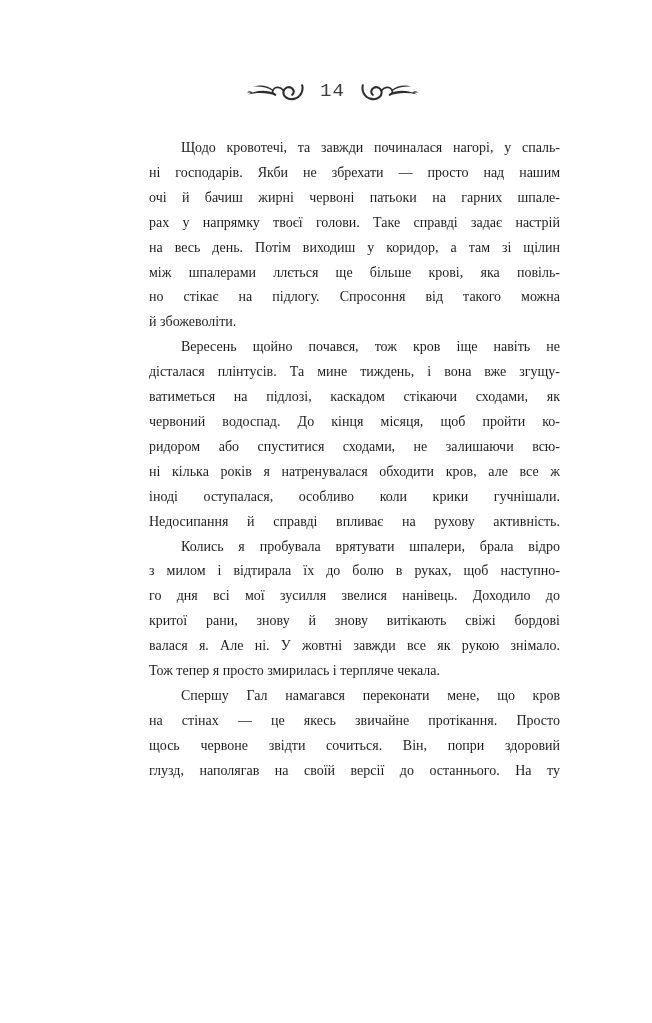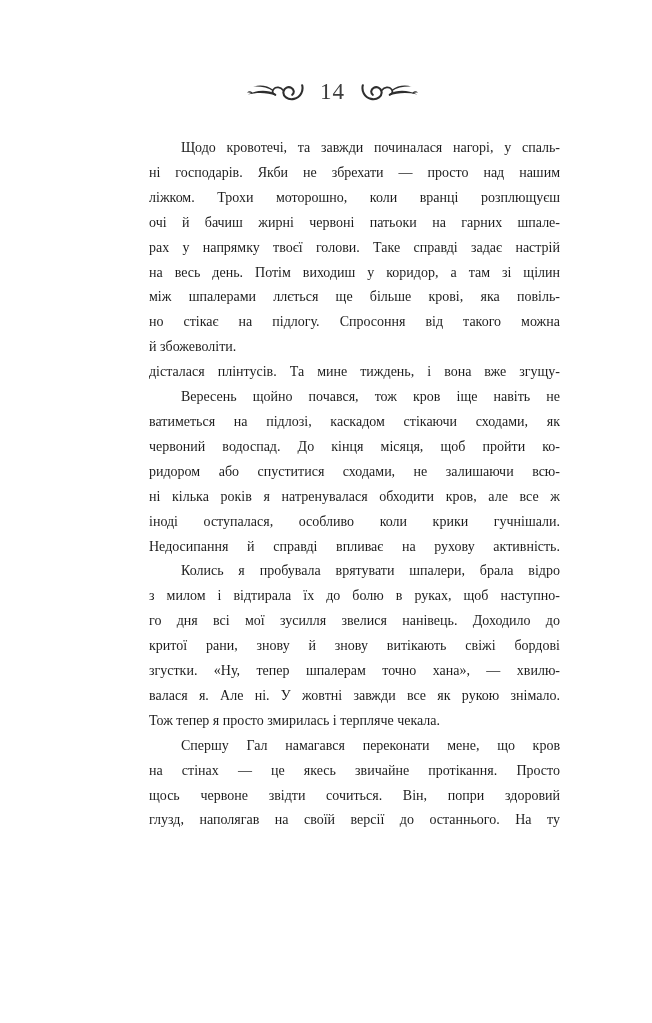--- a/index.html
+++ b/index.html
@@ -29,8 +29,8 @@
     user-select:none;
   }
   .page-number{
-    font-family:Liberation Serif, serif;
-    font-size:23px;
+    font-family:Liberation Mono, monospace;
+    font-size:19px;
     letter-spacing:1px;
     color:var(--page_number_color);
     line-height:1;

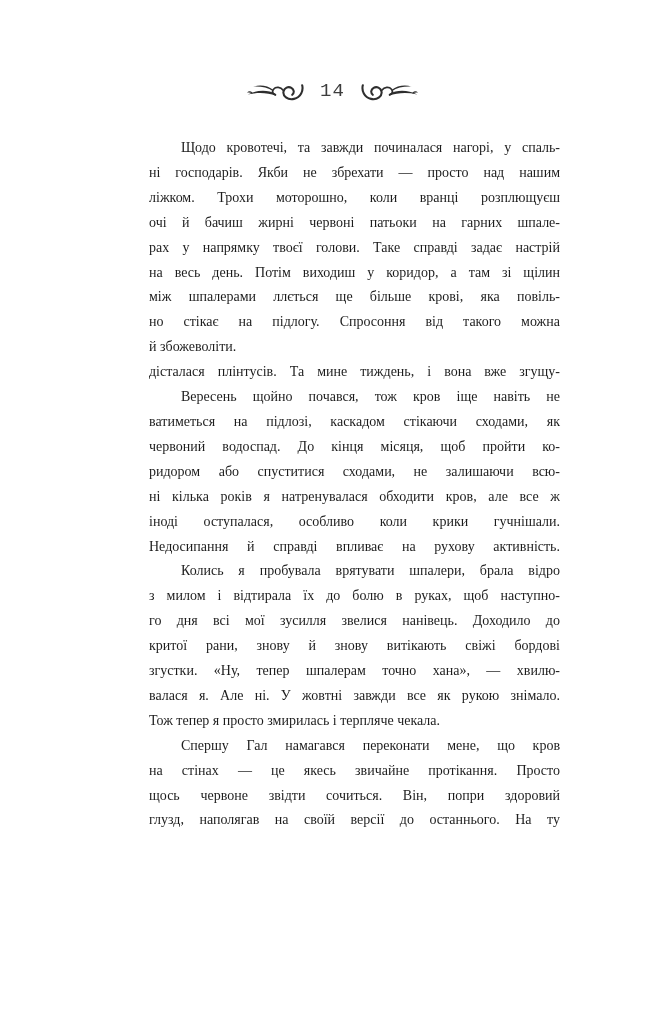--- a/index.html
+++ b/index.html
@@ -96,7 +96,6 @@
     <p>
       <span class="line first">Щодо кровотечі, та завжди починалася нагорі, у спаль-</span>
       <span class="line">ні господарів. Якби не збрехати — просто над нашим</span>
-      <span class="line">ліжком. Трохи моторошно, коли вранці розплющуєш</span>
       <span class="line">очі й бачиш жирні червоні патьоки на гарних шпале-</span>
       <span class="line">рах у напрямку твоєї голови. Таке справді задає настрій</span>
       <span class="line">на весь день. Потім виходиш у коридор, а там зі щілин</span>

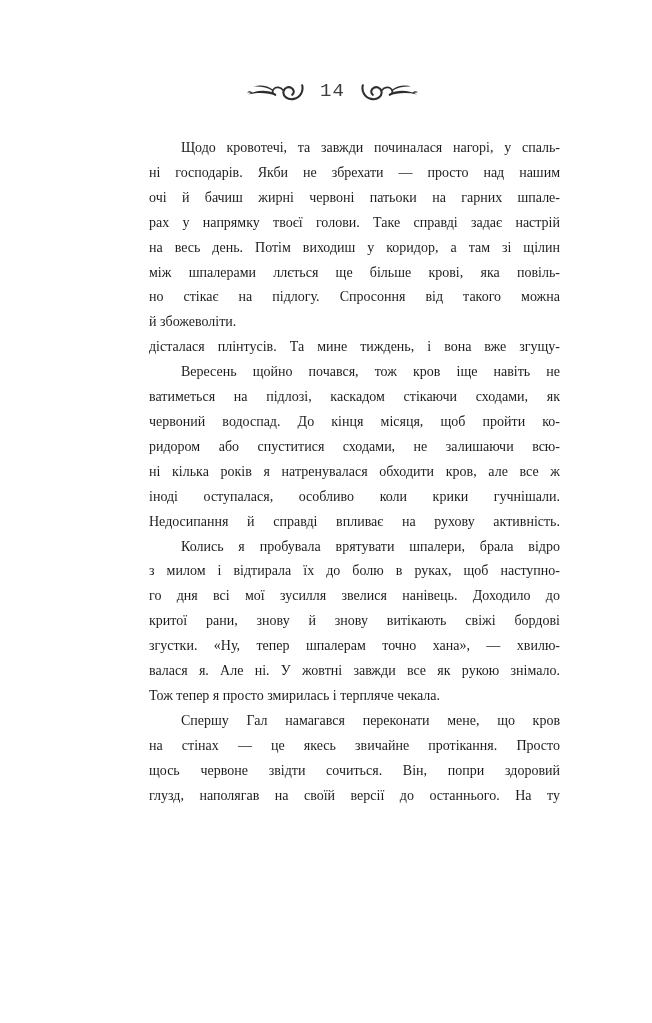--- a/index.html
+++ b/index.html
@@ -105,8 +105,8 @@
     </p>
 
     <p>
+      <span class="line first">Вересень щойно почався, тож кров іще навіть не</span>
       <span class="line">дісталася плінтусів. Та мине тиждень, і вона вже згущу-</span>
-      <span class="line first">Вересень щойно почався, тож кров іще навіть не</span>
       <span class="line">ватиметься на підлозі, каскадом стікаючи сходами, як</span>
       <span class="line">червоний водоспад. До кінця місяця, щоб пройти ко-</span>
       <span class="line">ридором або спуститися сходами, не залишаючи всю-</span>

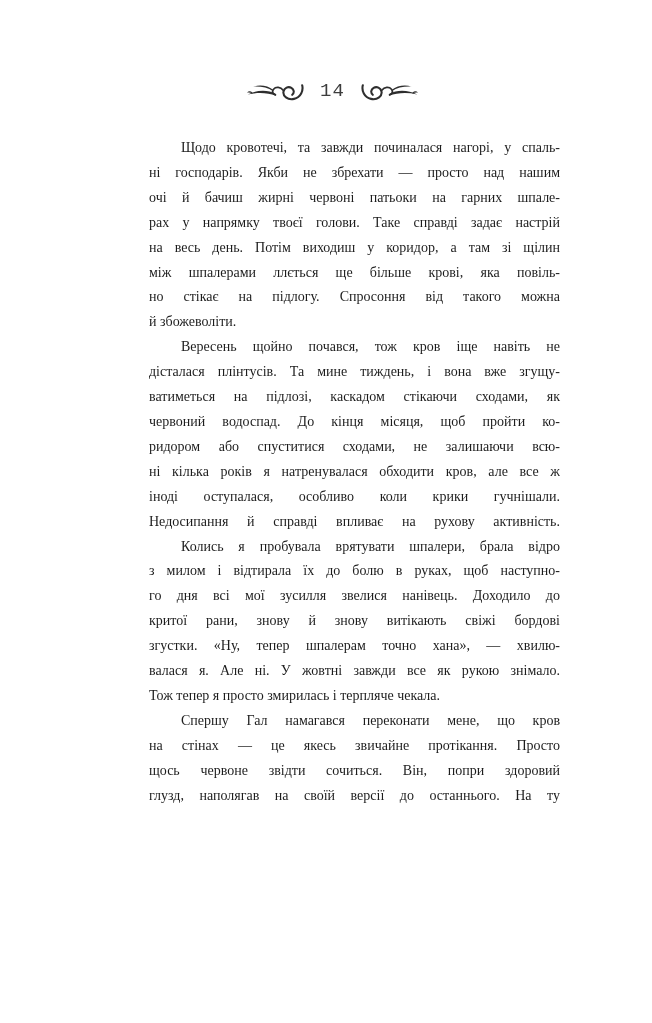--- a/index.html
+++ b/index.html
@@ -120,7 +120,6 @@
       <span class="line">з милом і відтирала їх до болю в руках, щоб наступно-</span>
       <span class="line">го дня всі мої зусилля звелися нанівець. Доходило до</span>
       <span class="line">критої рани, знову й знову витікають свіжі бордові</span>
-      <span class="line">згустки. «Ну, тепер шпалерам точно хана», — хвилю-</span>
       <span class="line">валася я. Але ні. У жовтні завжди все як рукою знімало.</span>
       <span class="line end">Тож тепер я просто змирилась і терпляче чекала.</span>
     </p>

